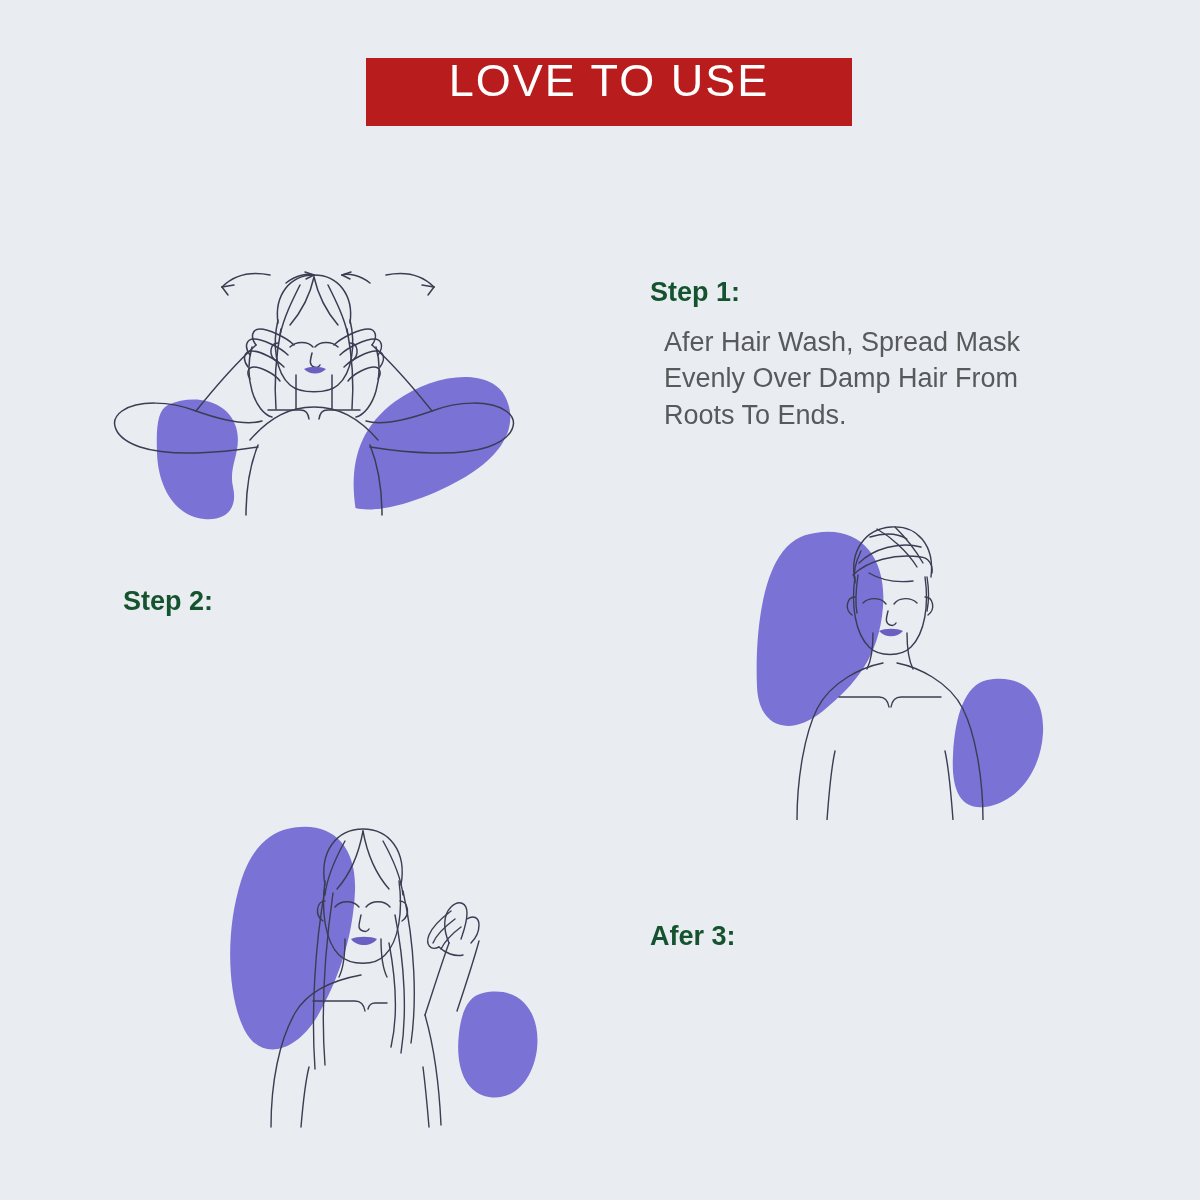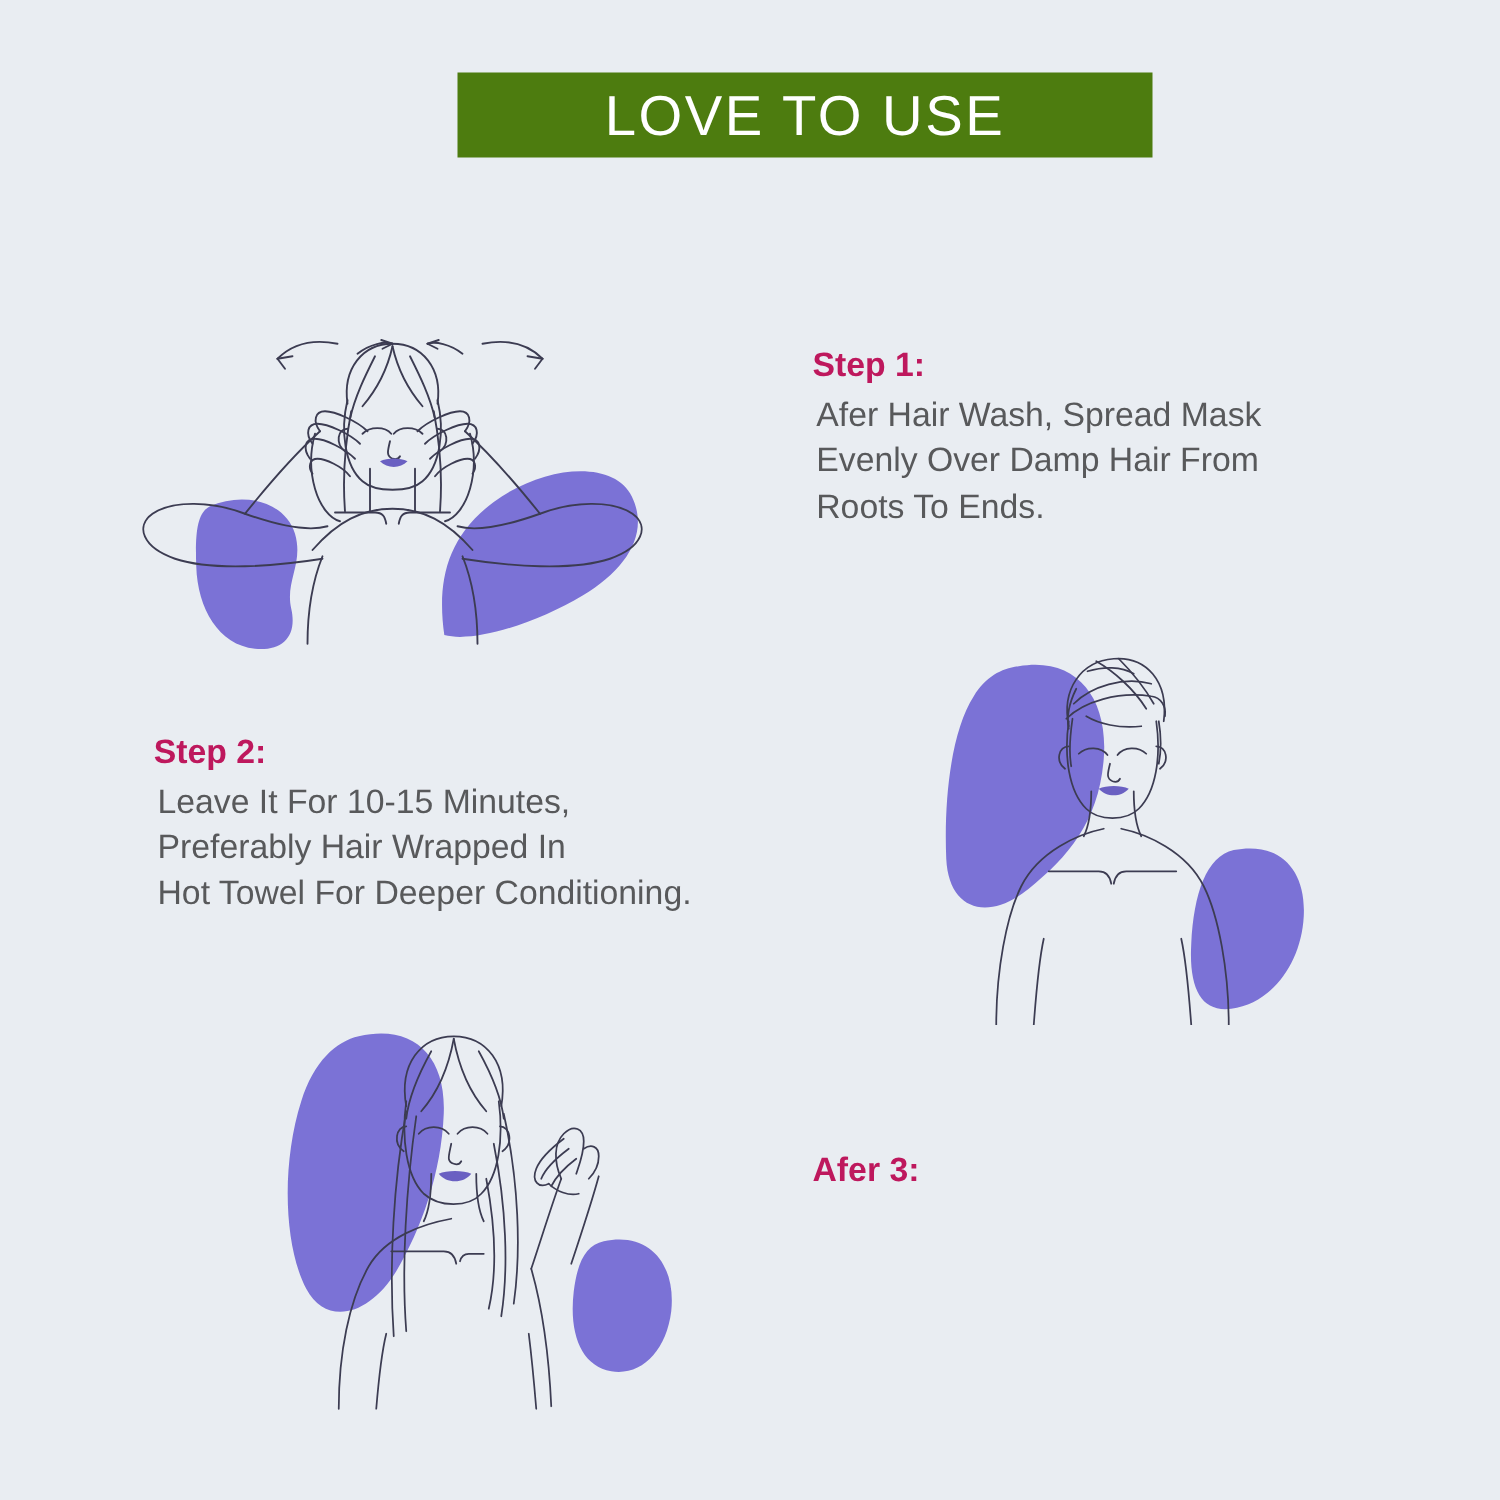--- a/index.html
+++ b/index.html
@@ -16,9 +16,9 @@
   .banner{
     position:absolute;
     left:366px;top:58px;
-    width:556px;height:68px;
-    background:#4d7c0f;
-    display:flex;align-items:center;justify-content:center;
+    width:486px;height:68px;
+    background:#b91c1c;
+    display:flex;justify-content:center;
   }
   .banner-title{
     color:#ffffff;

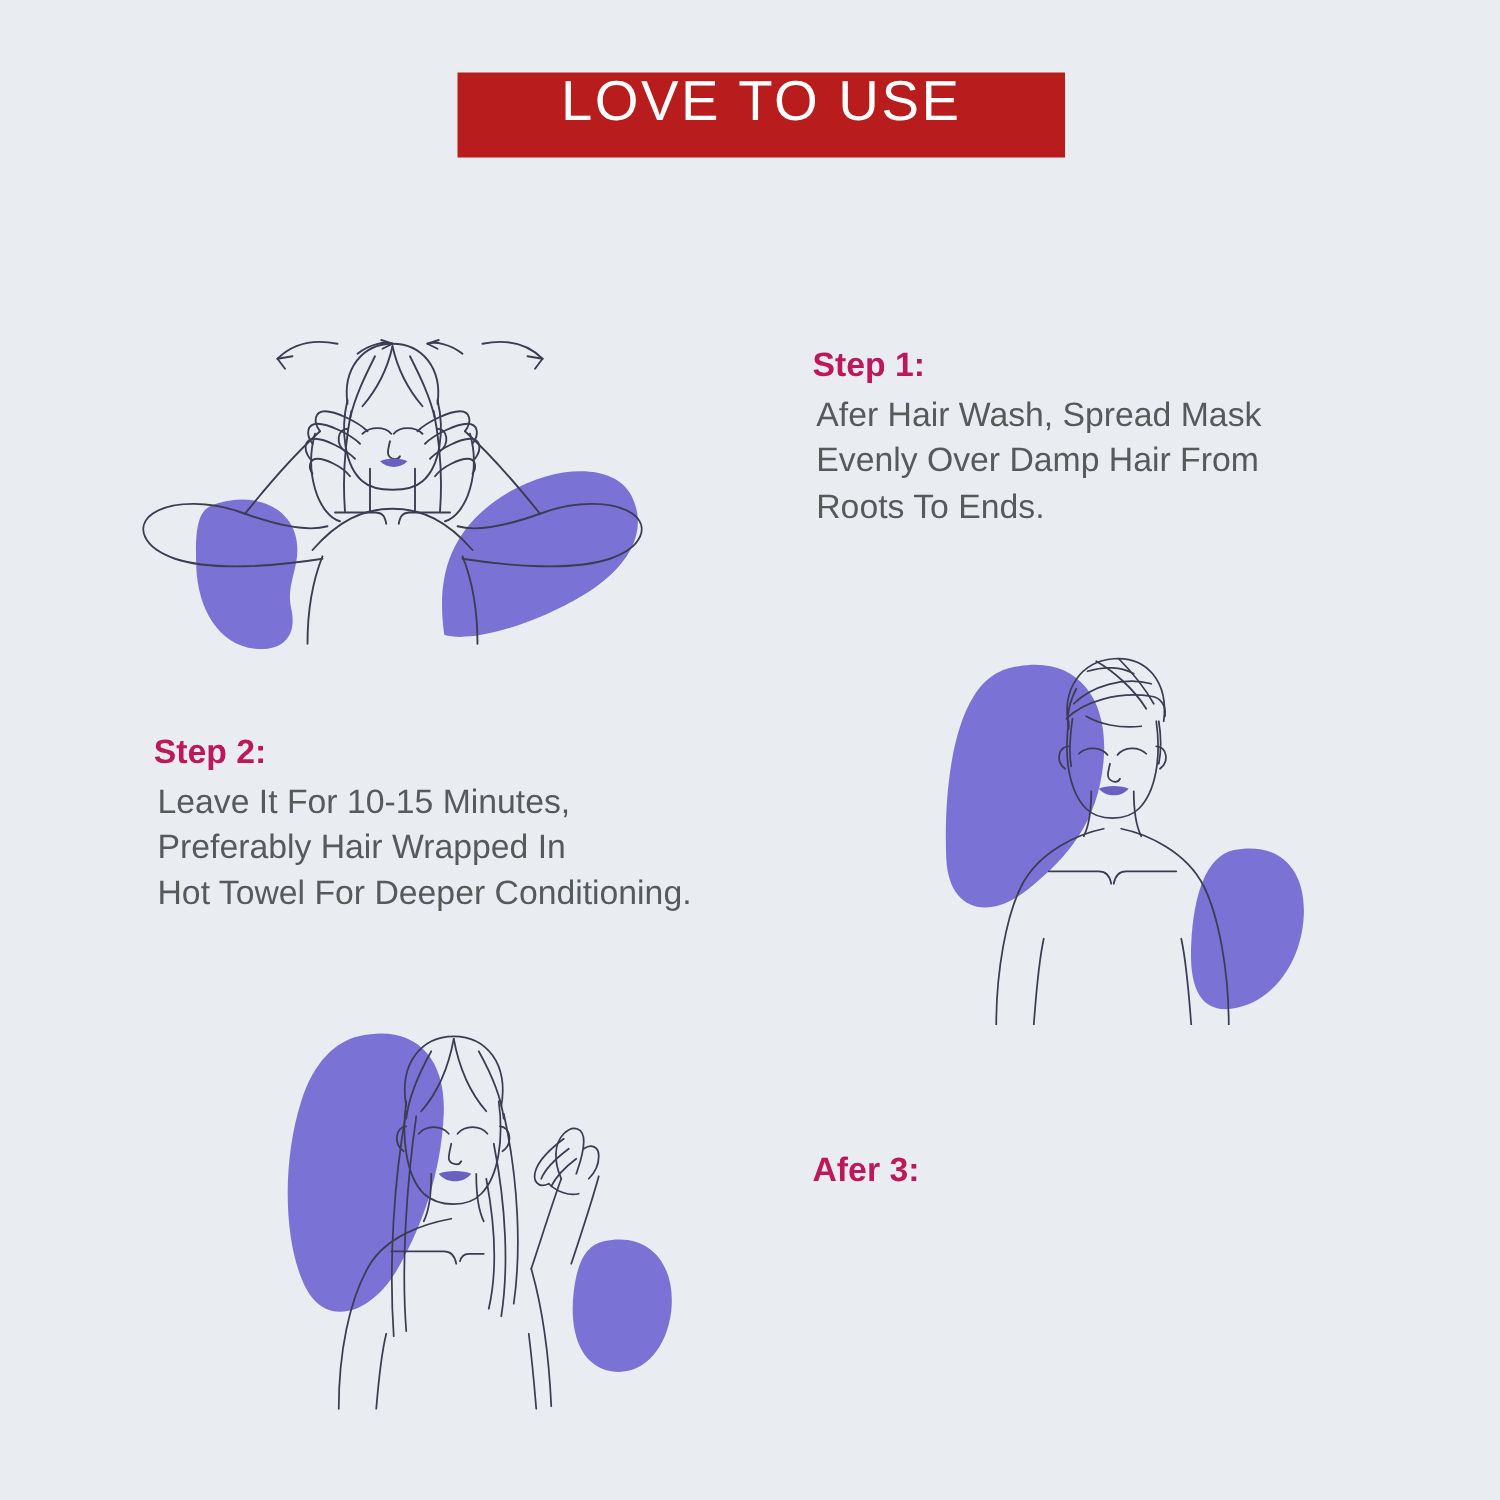--- a/index.html
+++ b/index.html
@@ -32,7 +32,7 @@
   
   .step-text{position:absolute;}
   .step-label{
-    color:#be185d;
+    color:#14532d;
     font-size:27px;
     font-weight:700;
     margin:0 0 4px 0;

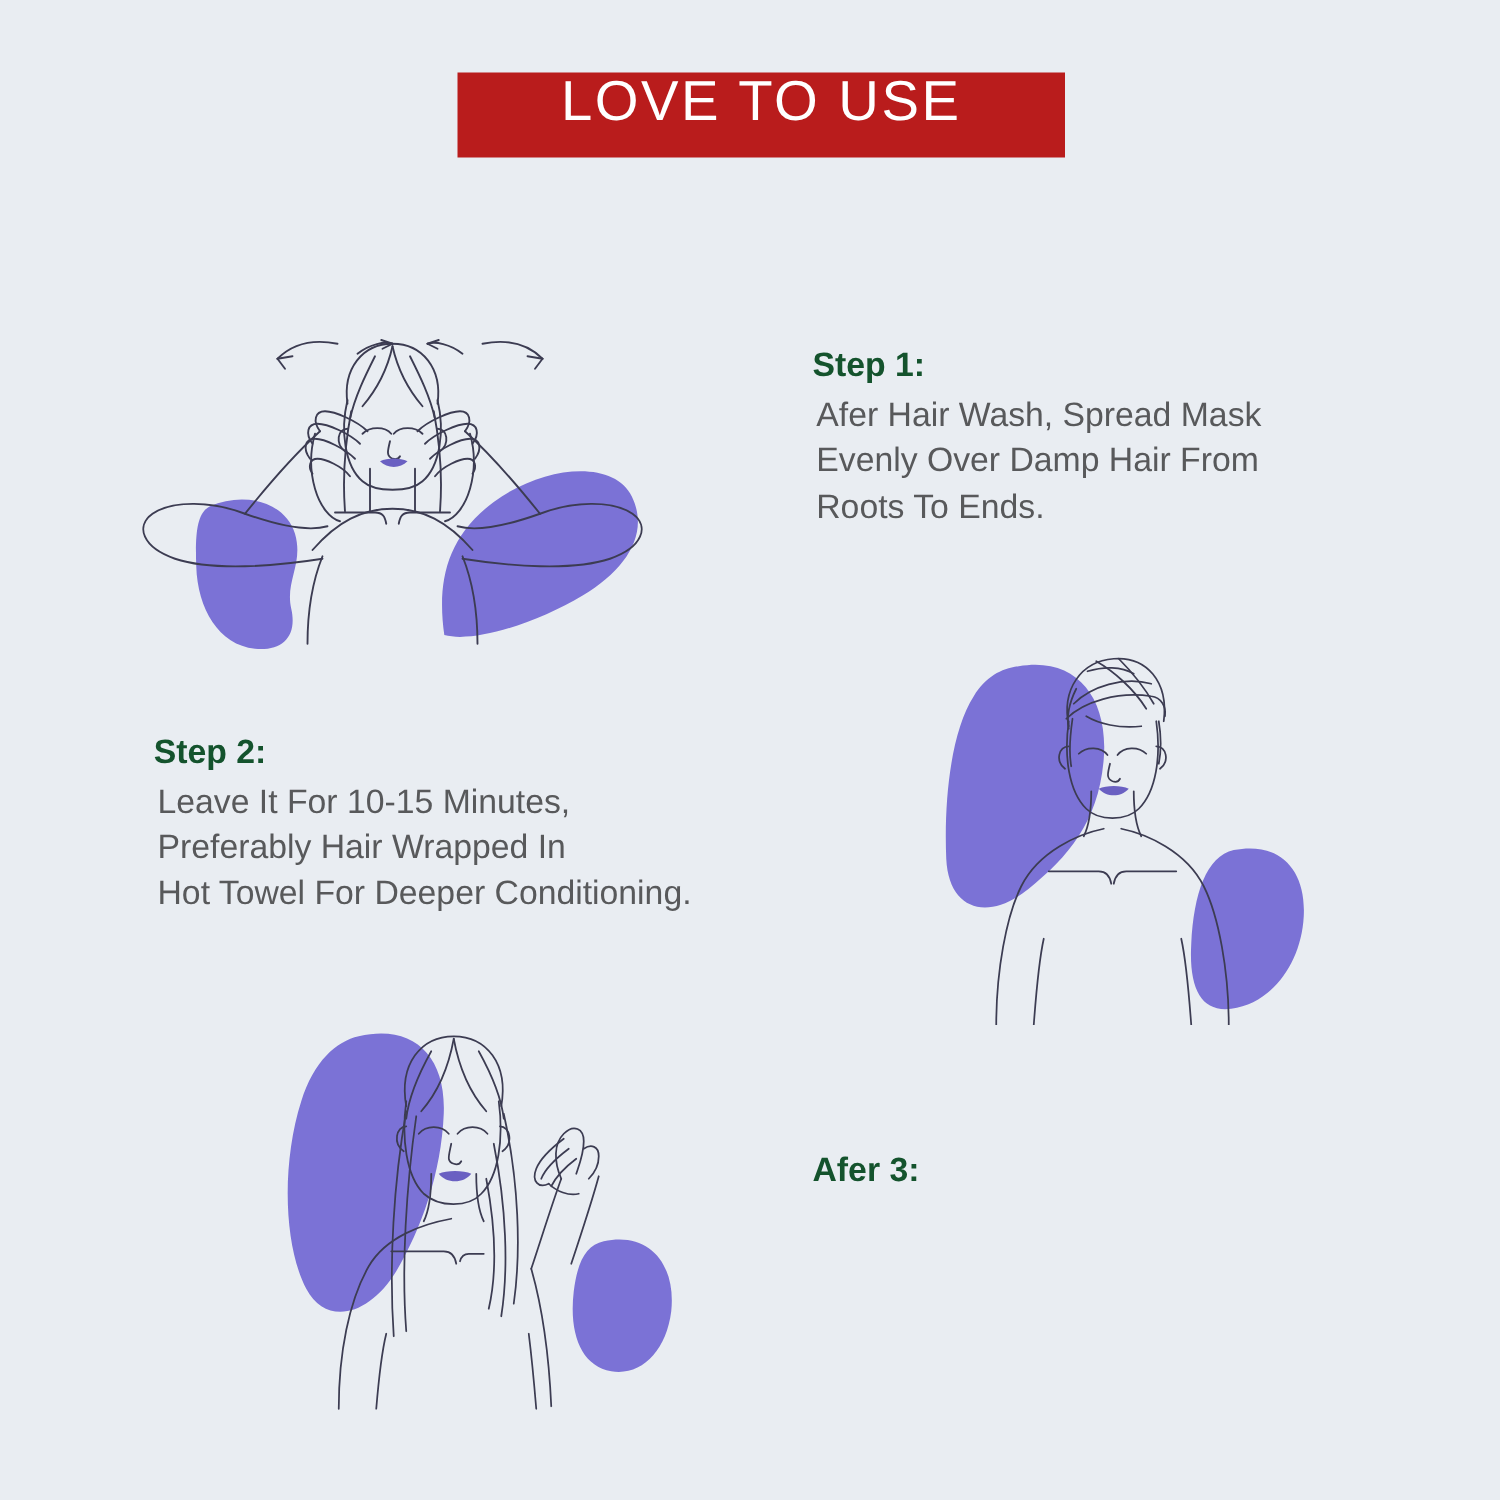--- a/index.html
+++ b/index.html
@@ -43,7 +43,7 @@
     font-size:27px;
     font-weight:400;
     line-height:1.35;
-    margin:3px;
+    margin:14px;
     white-space:pre-line;
   }
 

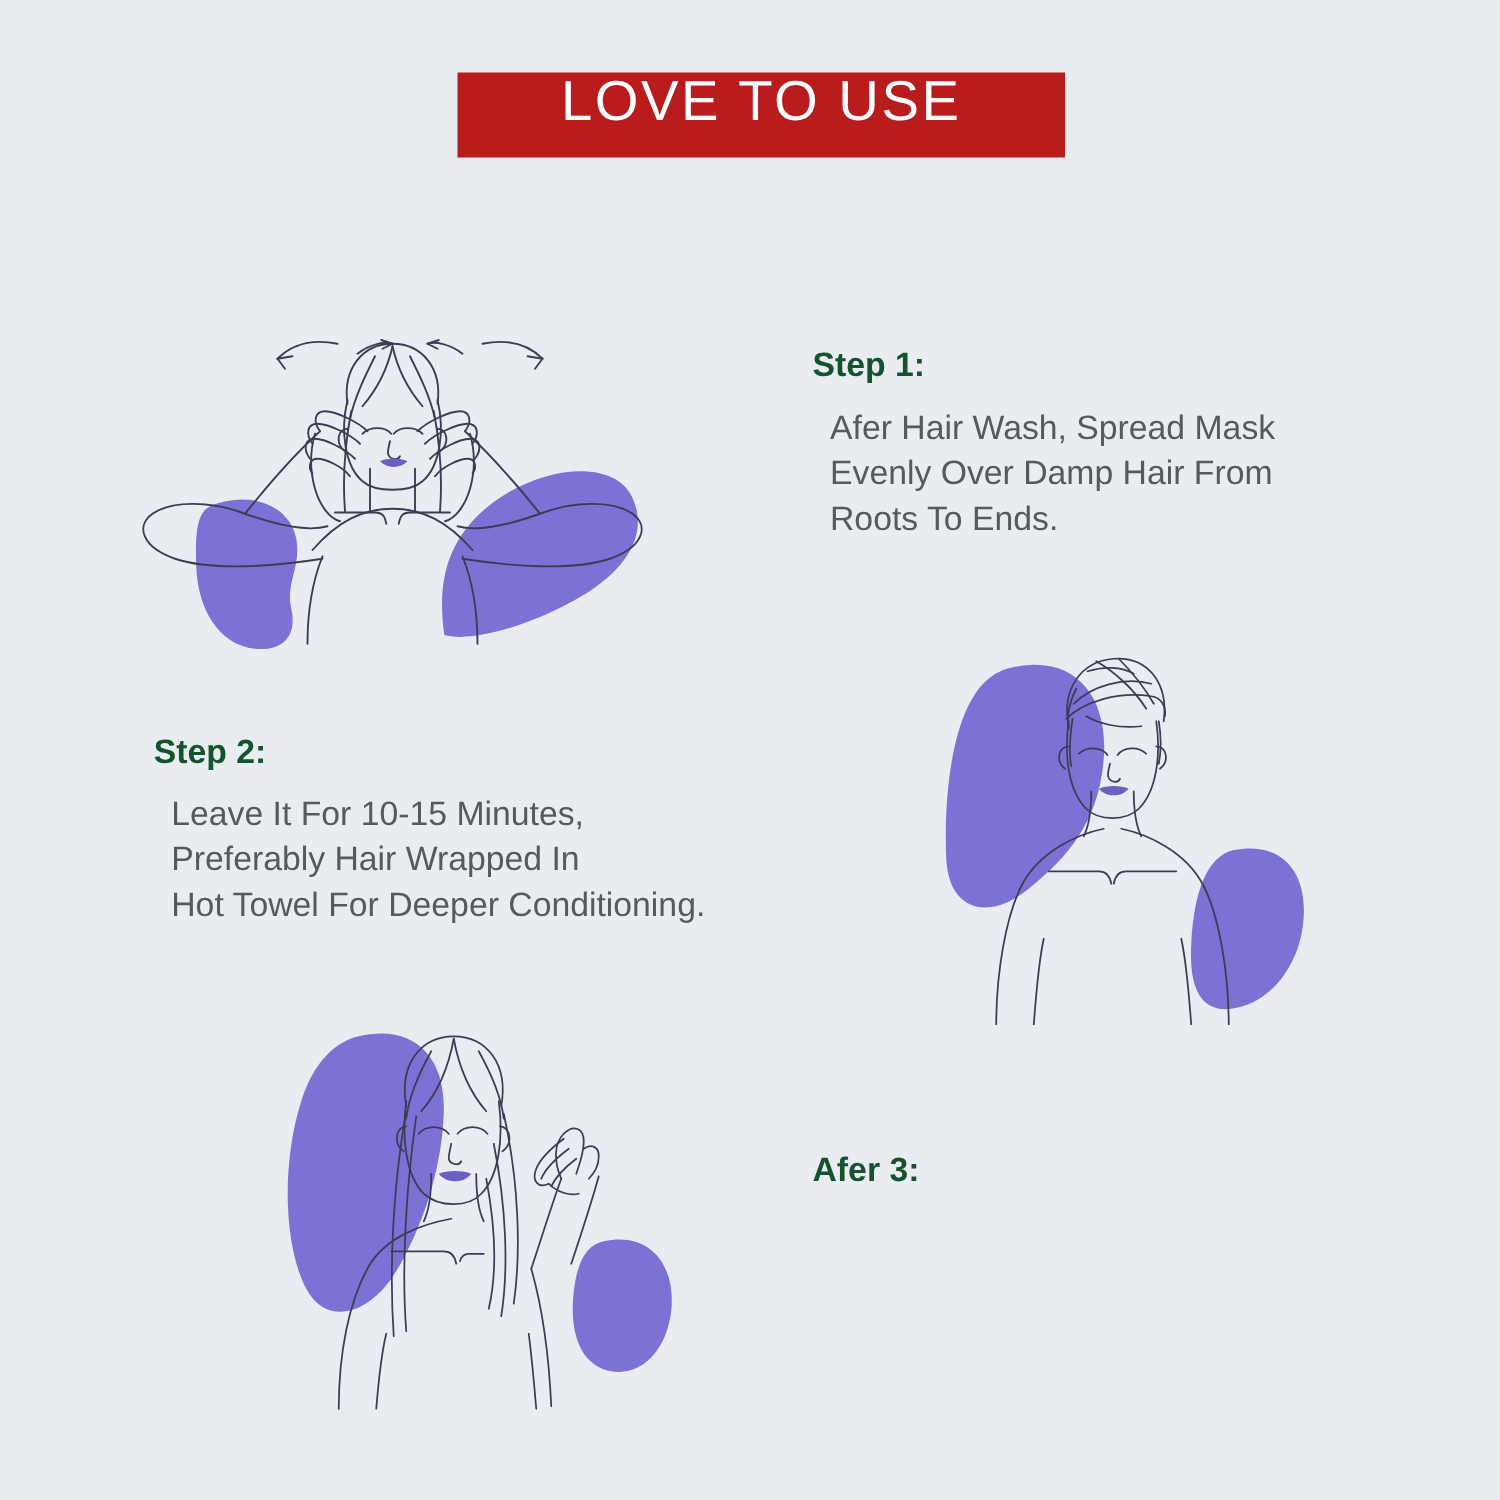--- a/index.html
+++ b/index.html
@@ -155,9 +155,6 @@
 
   <div class="step-text" id="step2-text">
     <p class="step-label">Step 2:</p>
-    <p class="step-body">Leave It For 10-15 Minutes,
-Preferably Hair Wrapped In
-Hot Towel For Deeper Conditioning.</p>
   </div>
 
   <div class="illus" id="illus2">

